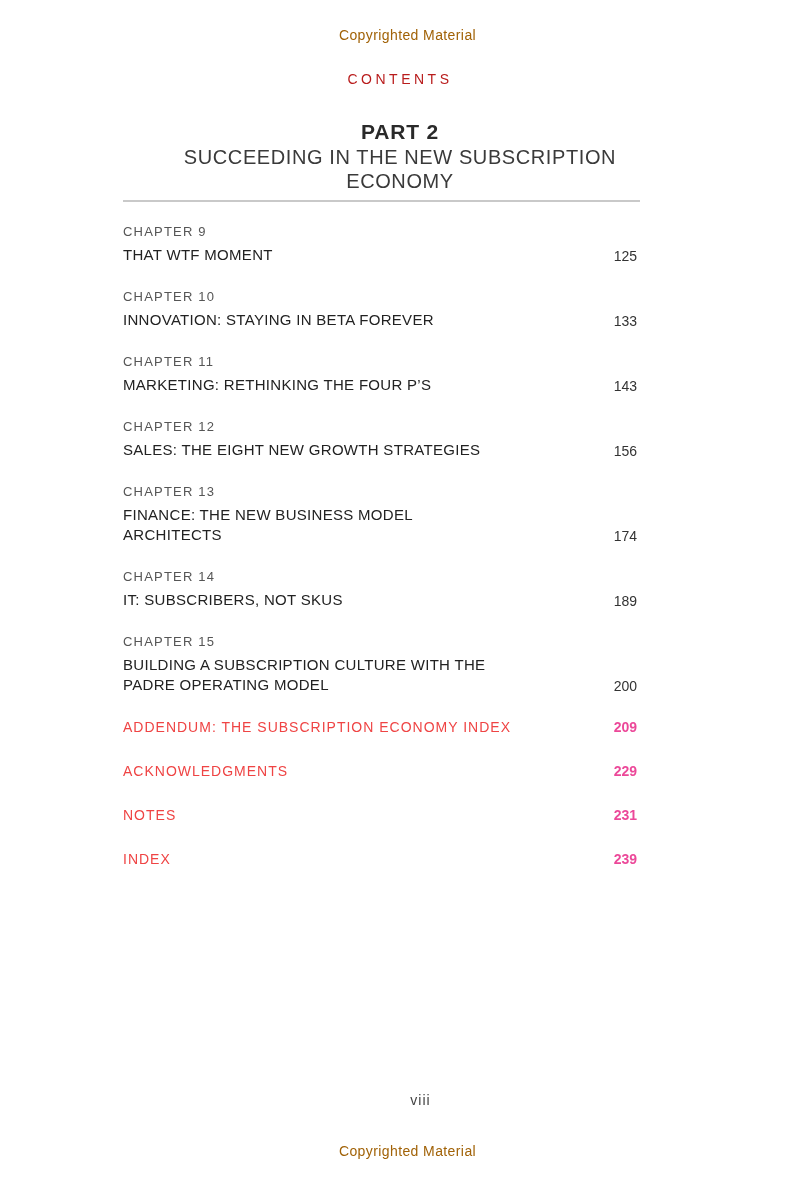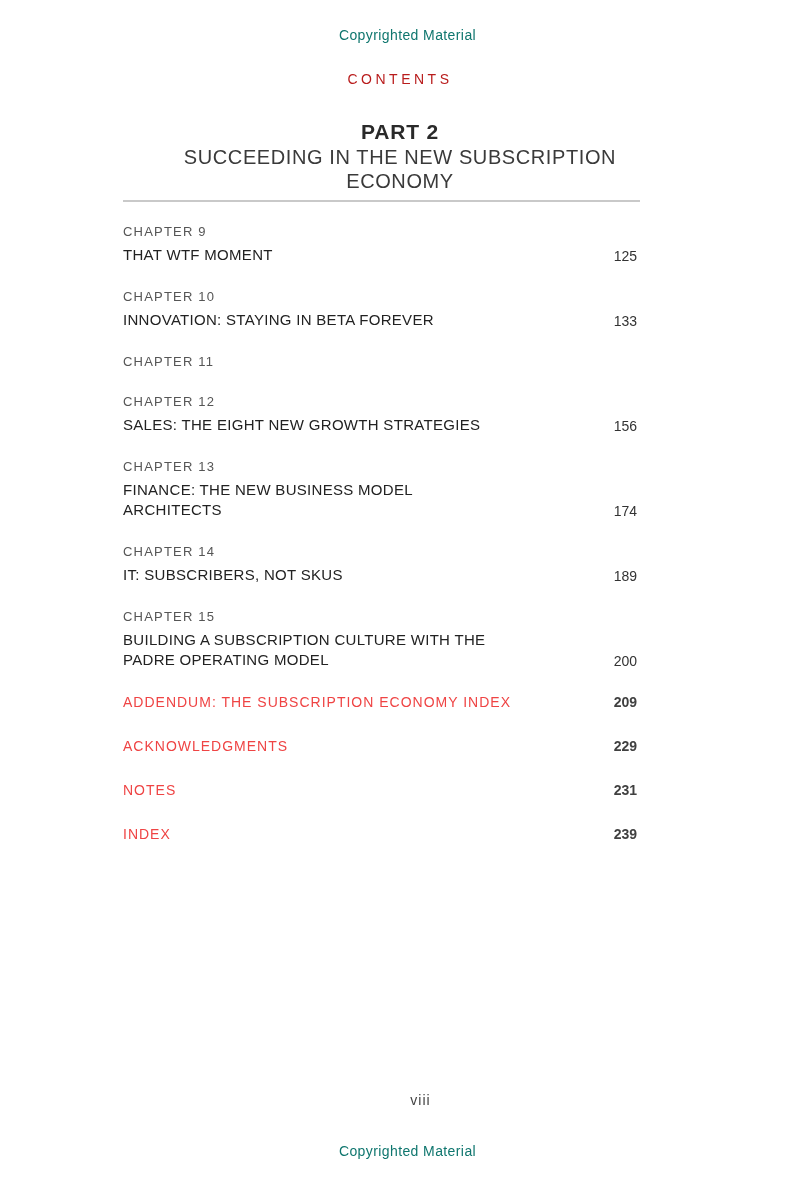--- a/index.html
+++ b/index.html
@@ -19,7 +19,7 @@
   }
   .copyright {
     text-align: center;
-    color: #0f766e;
+    color: #a16207;
     font-size: 14px;
     letter-spacing: 0.4px;
     padding-left: 15px;

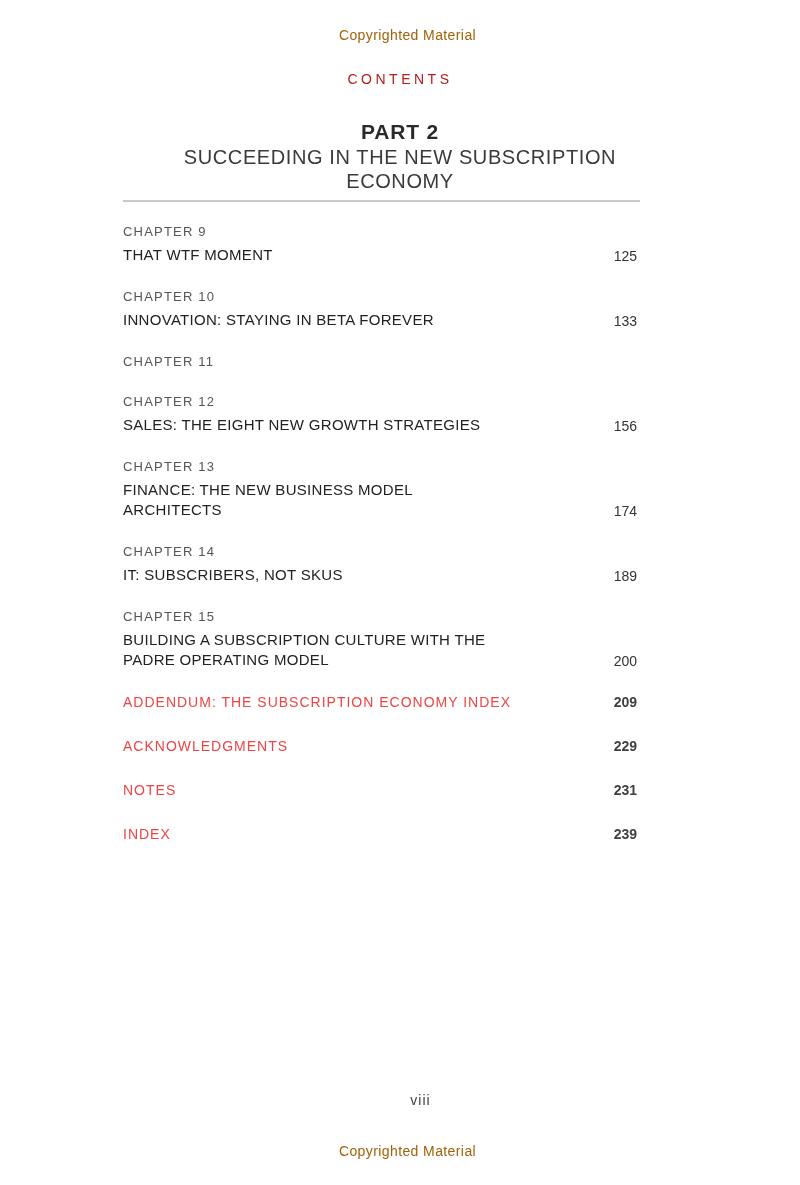--- a/index.html
+++ b/index.html
@@ -158,6 +158,10 @@
 
   <div class="chapter">
     <div class="chapter-label">CHAPTER 11</div>
+    <div class="chapter-row">
+      <div class="chapter-title">MARKETING: RETHINKING THE FOUR P’S</div>
+      <div class="page-num">143</div>
+    </div>
   </div>
 
   <div class="chapter">

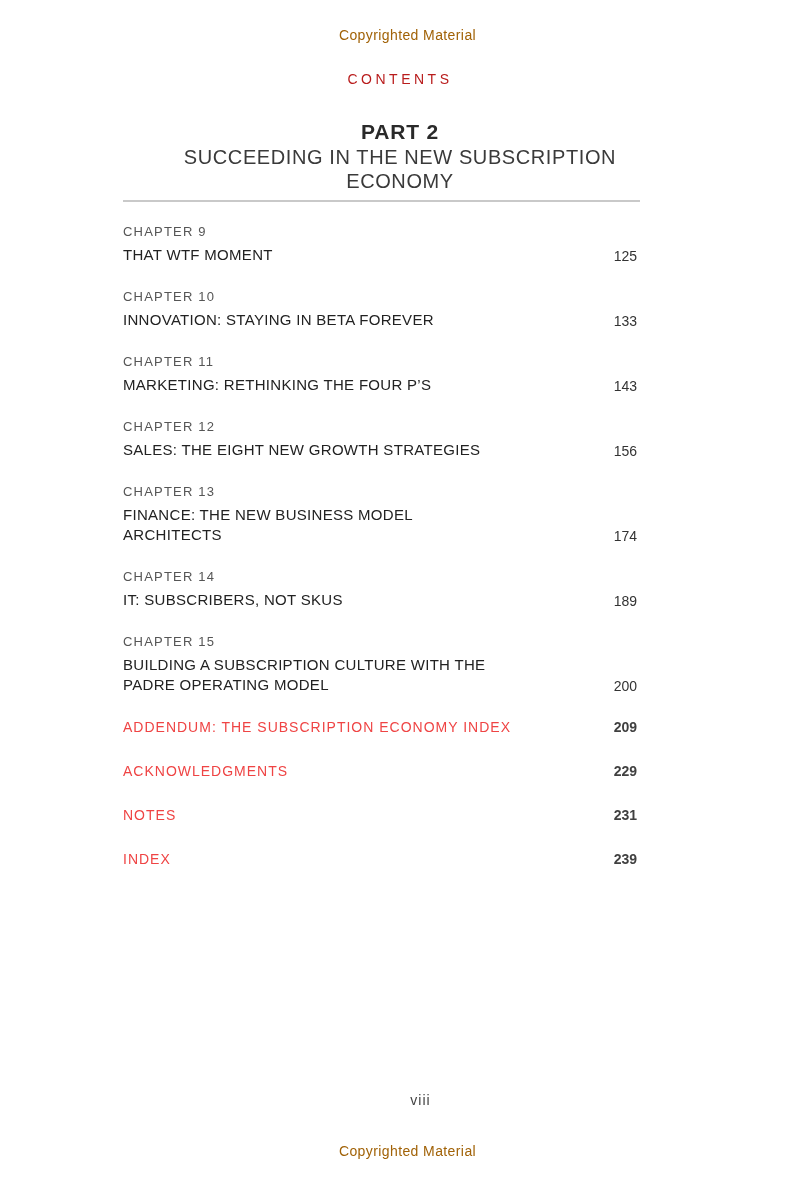--- a/index.html
+++ b/index.html
@@ -101,7 +101,7 @@
   .back-page {
     font-size: 14px;
     font-weight: bold;
-    color: #404040;
+    color: #ec4899;
   }
   .folio {
     position: absolute;

